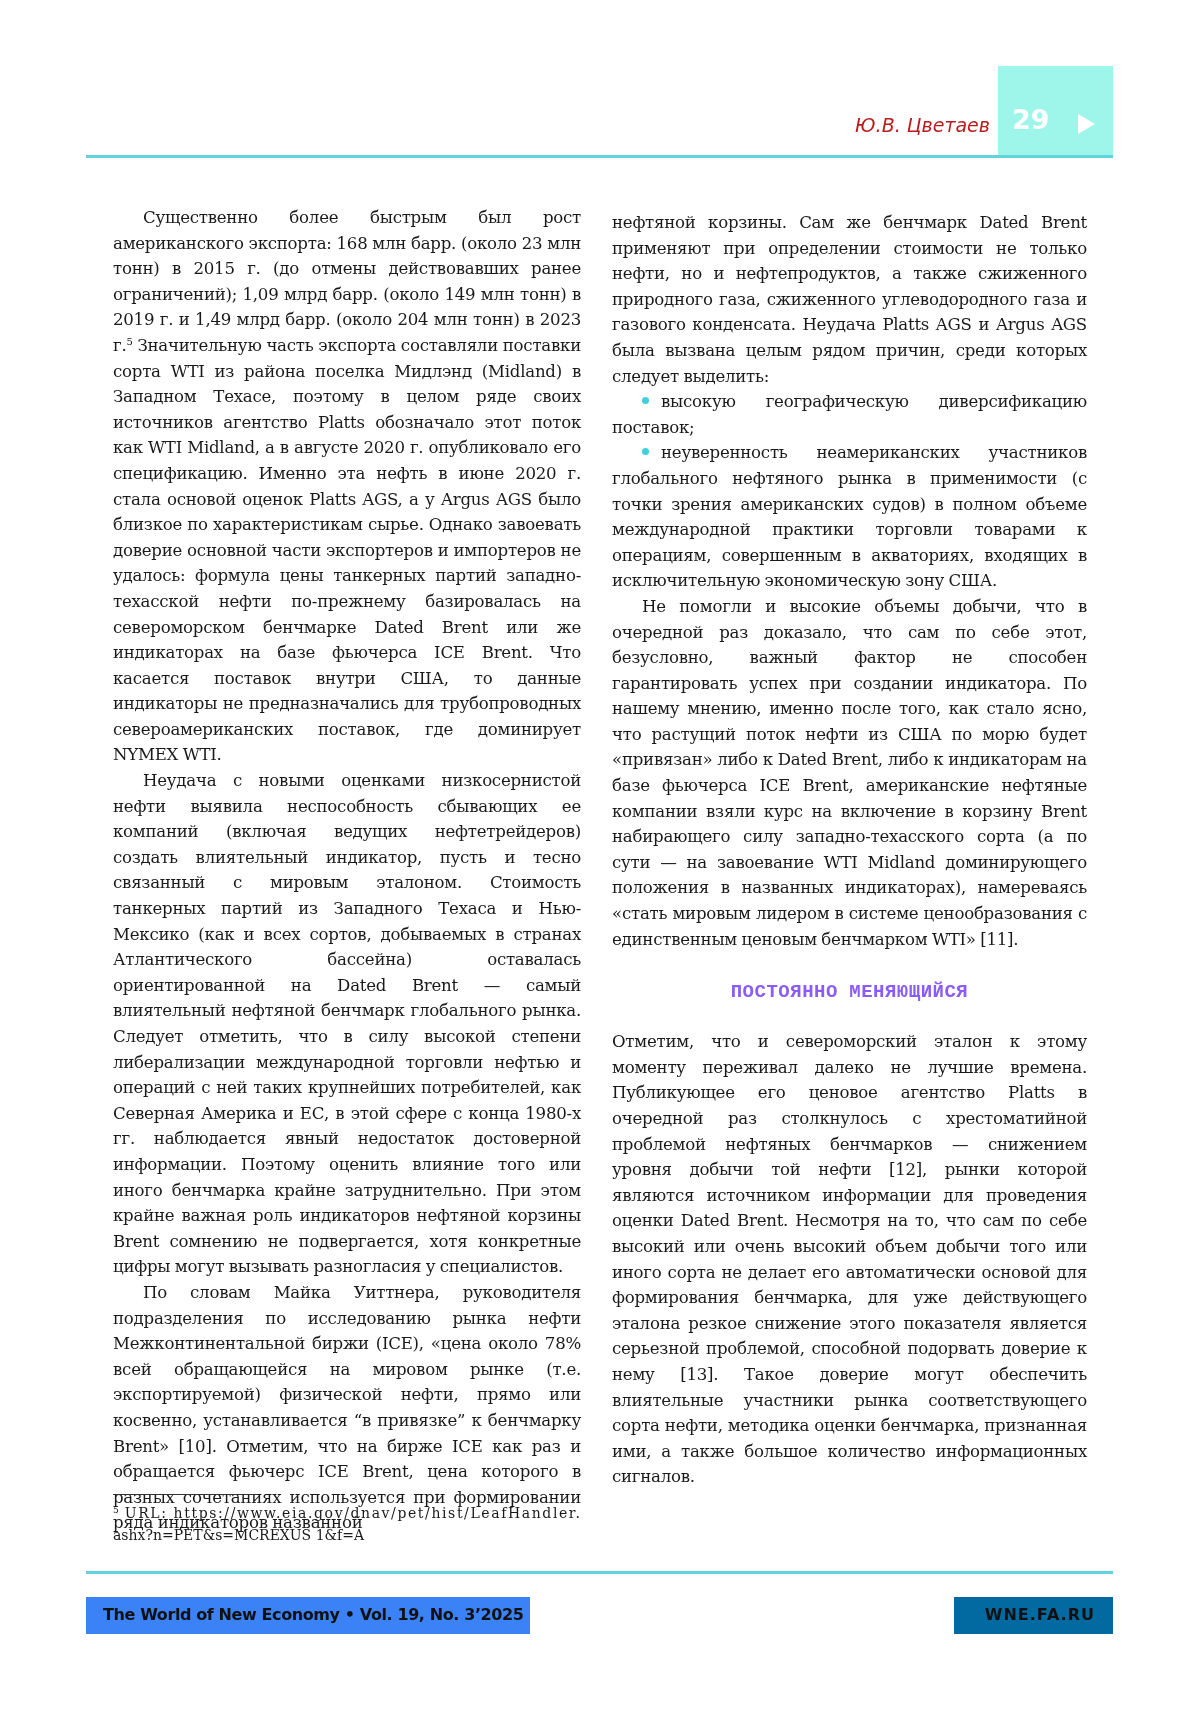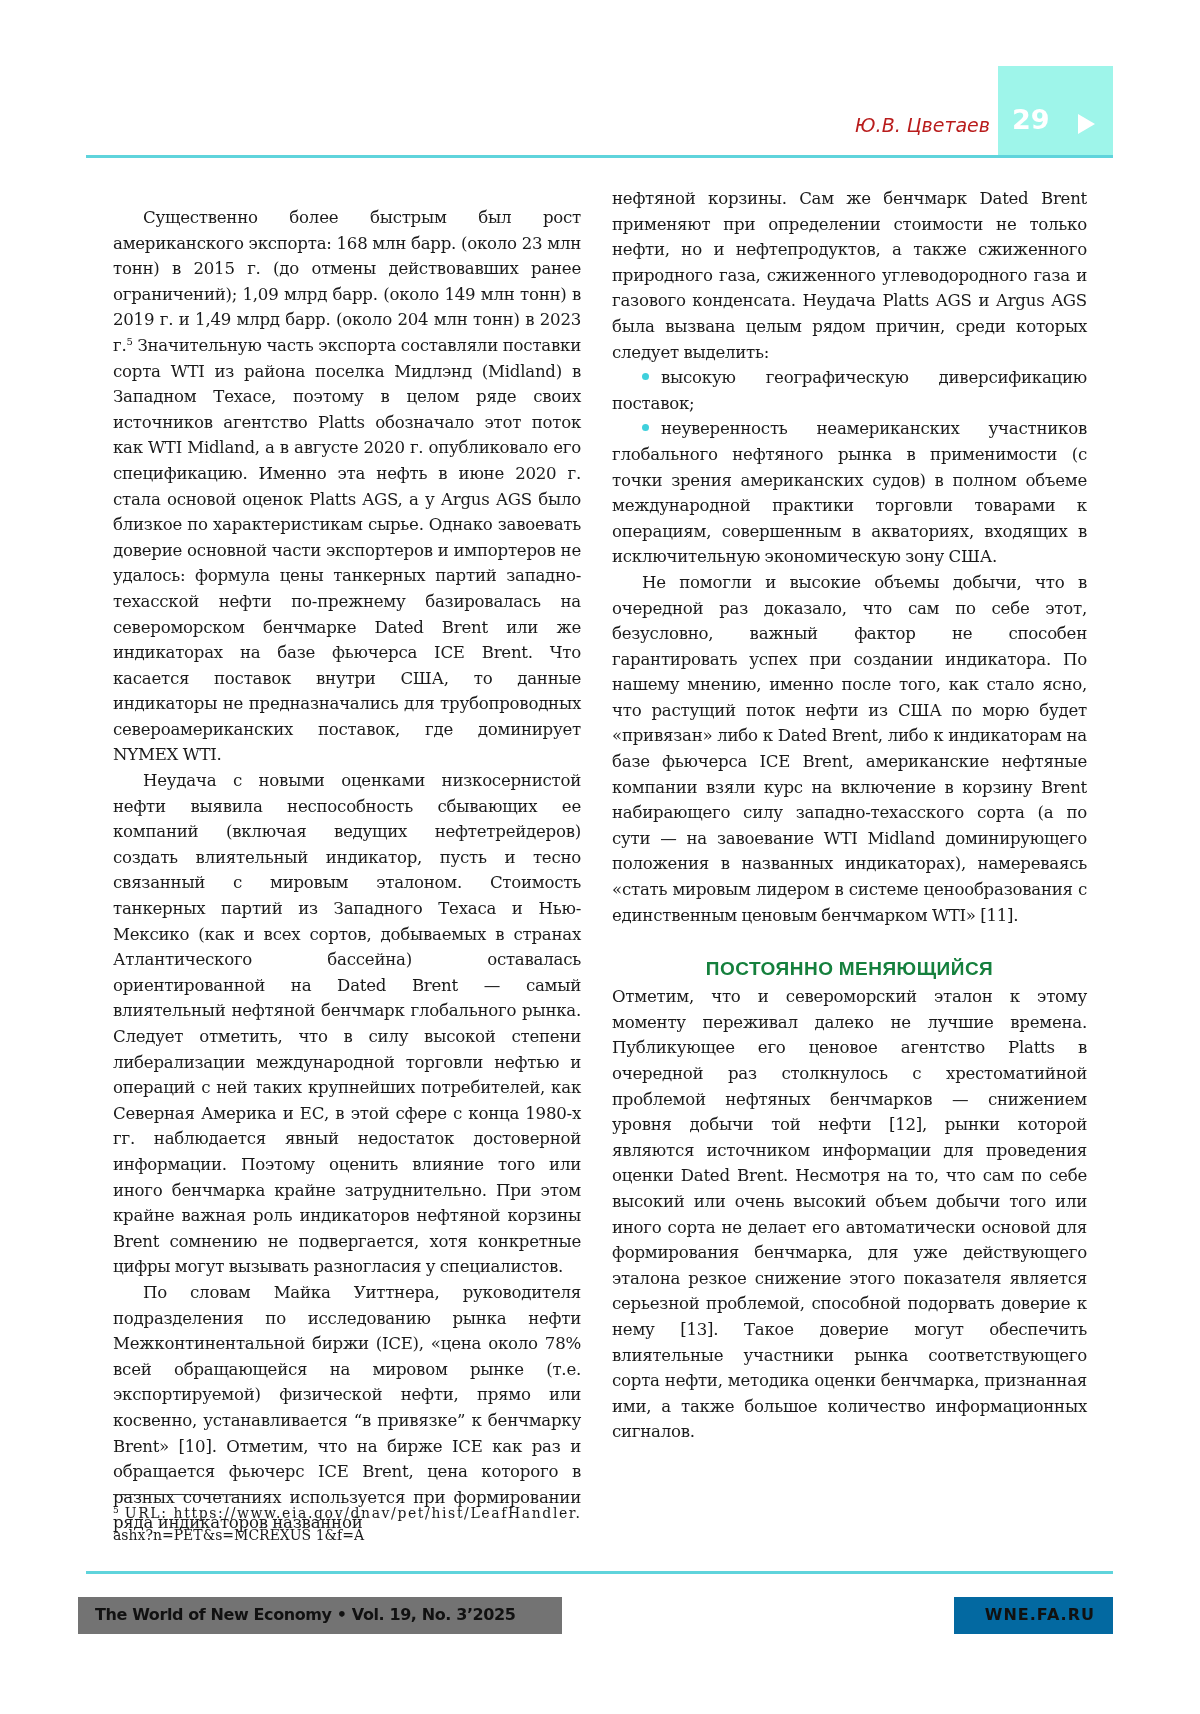--- a/index.html
+++ b/index.html
@@ -22,7 +22,7 @@
     .col-right { left: 612px; width: 475px; }
     .col p { margin: 0; }
     .col p.indent { text-indent: 30px; }
-    .col p.noindent { text-indent: 0; }
+    .col p.noindent { text-indent: 0; margin-top: 24px; }
     .col sup { font-size: 10px; line-height: 0; vertical-align: 6px; }
 
     .bullet { margin: 0; text-indent: 30px; }

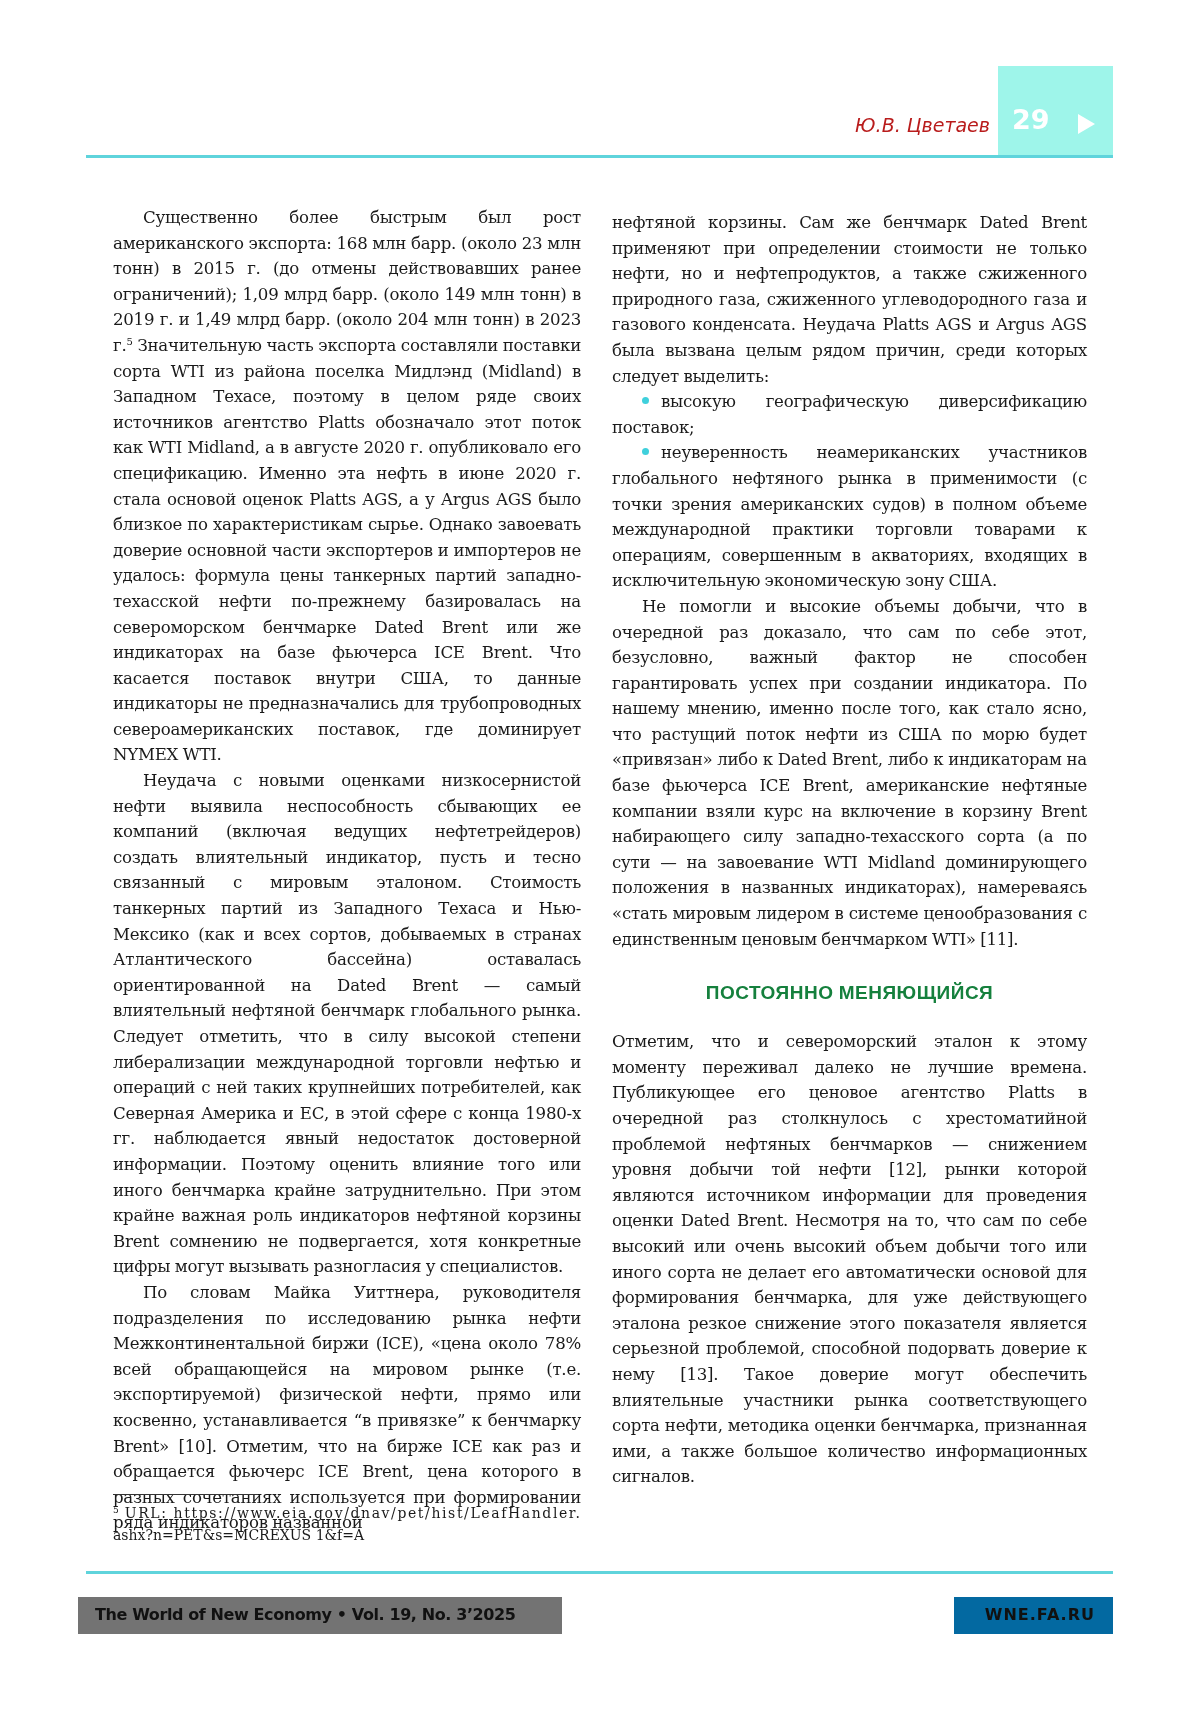--- a/index.html
+++ b/index.html
@@ -29,7 +29,7 @@
     .bullet-dot { display: inline-block; width: 7px; height: 7px; border-radius: 50%; background: #3fd0dc;
       margin-right: 12px; vertical-align: 3px; text-indent: 0; }
 
-    .section-heading { font-family: Liberation Sans, sans-serif; font-weight: bold; color: #15803d;
+    .section-heading { font-family: Liberation Mono, monospace; font-weight: bold; color: #8b5cf6;
       text-align: center; font-size: 19px; line-height: 25px; letter-spacing: 0.5px; margin: 28px 0 3px 0; }
 
     .footnote-rule { position: absolute; left: 113px; top: 1494px; width: 145px; height: 1px; background: #333; }

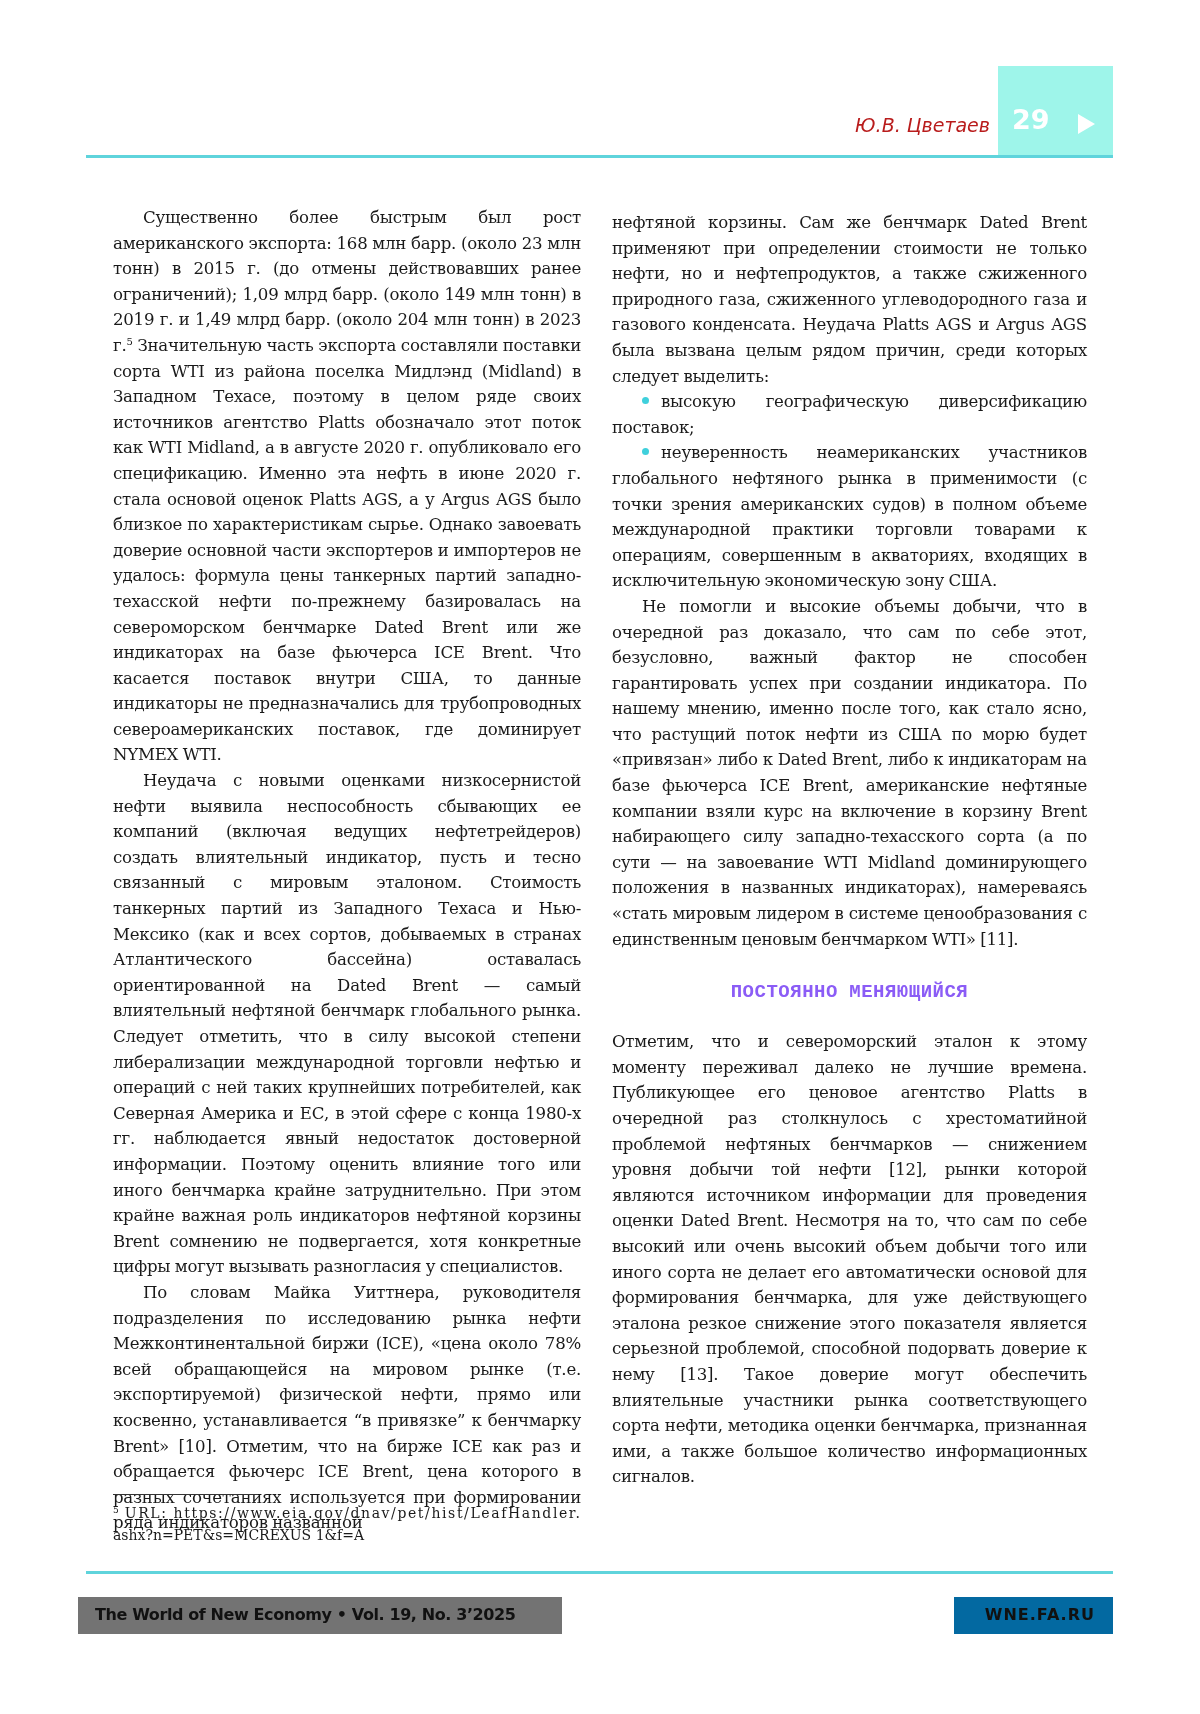--- a/index.html
+++ b/index.html
@@ -39,7 +39,7 @@
     .footnote sup { font-size: 9px; vertical-align: 5px; line-height: 0; }
 
     .rule-bottom { position: absolute; left: 86px; top: 1571px; width: 1027px; height: 3px; background: #5fd4dc; }
-    .footer-left { position: absolute; left: 78px; top: 1597px; width: 484px; height: 37px; background: #737373; }
+    .footer-left { position: absolute; left: 86px; top: 1597px; width: 444px; height: 37px; background: #3b82f6; }
     .footer-left span { position: absolute; left: 17px; top: 8px; font-family: "DejaVu Sans", sans-serif;
       font-weight: bold; font-size: 16px; color: #111; letter-spacing: -0.4px; white-space: nowrap; }
     .footer-right { position: absolute; left: 954px; top: 1597px; width: 159px; height: 37px; background: #0369a1; }

